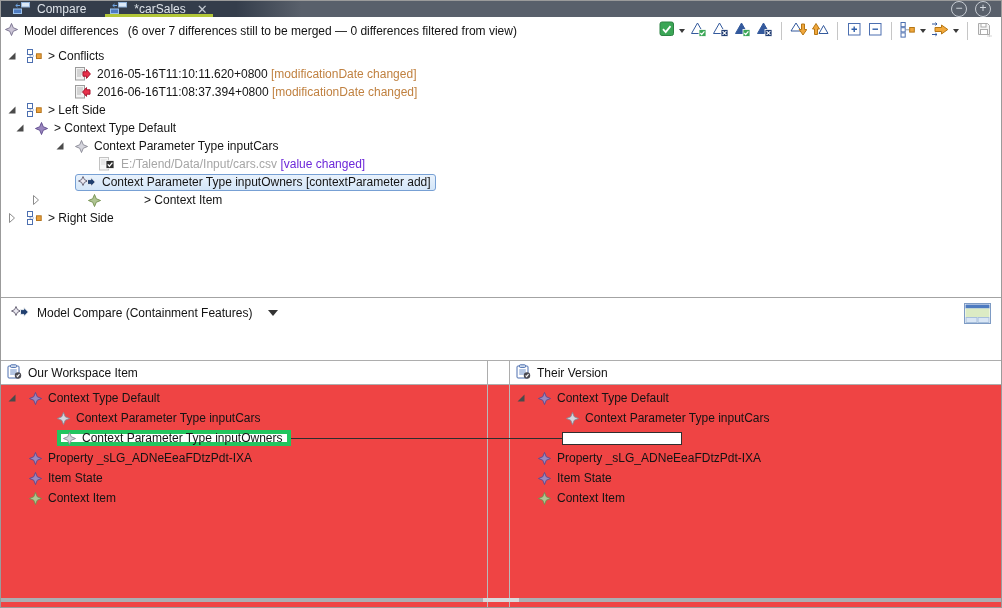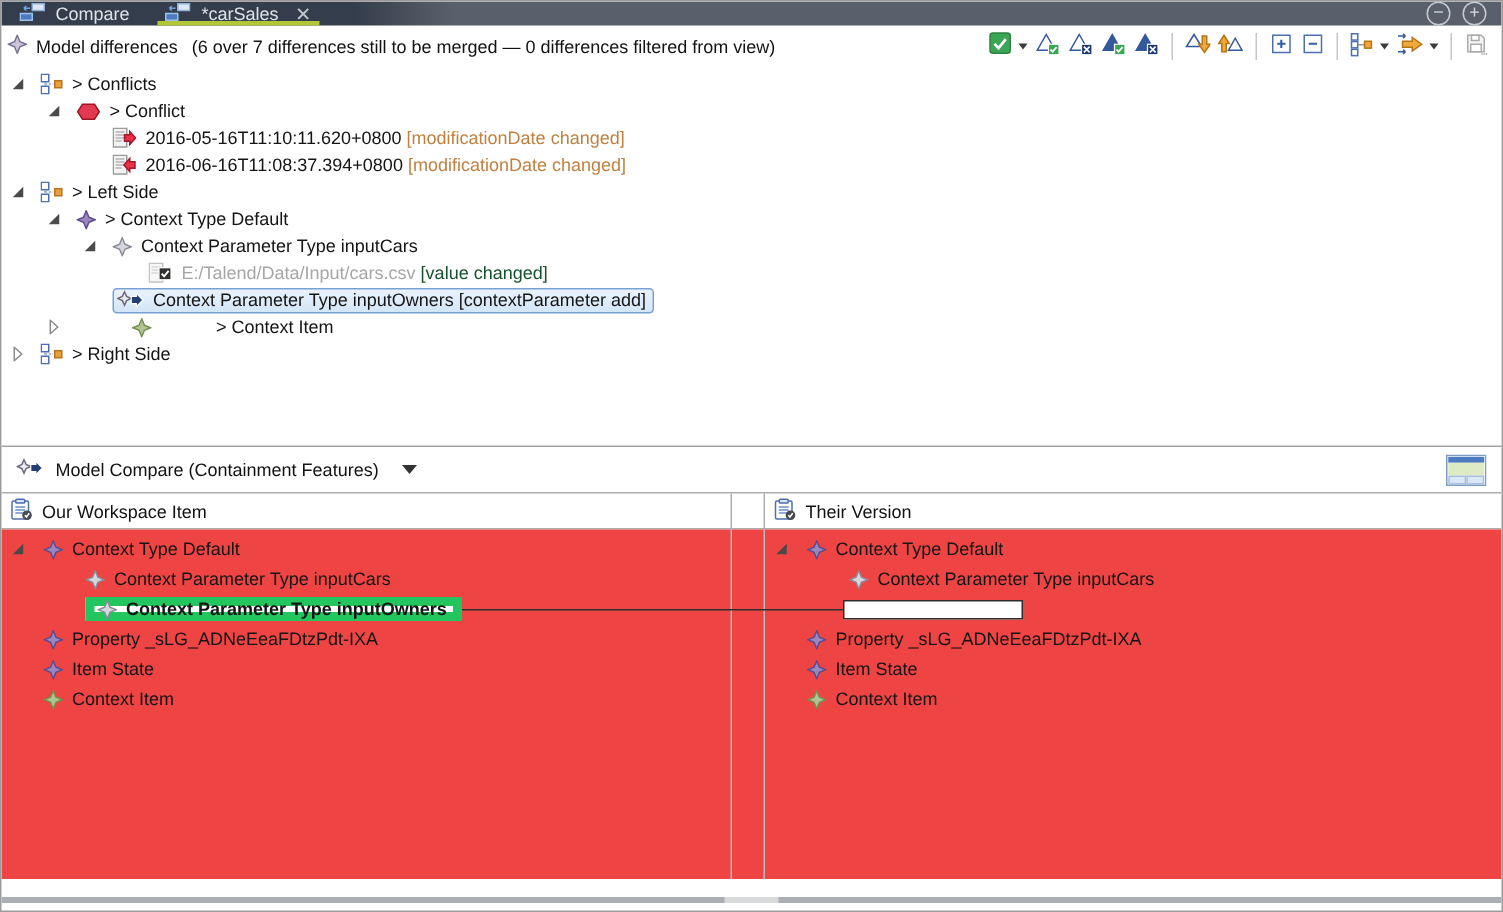--- a/index.html
+++ b/index.html
@@ -196,11 +196,6 @@
             <path d="M3 6 v1.5 M3 7 h5.5" stroke="#9AA7C0" stroke-dasharray="1.5 1"></path>
             <rect x="9.5" y="4.8" width="4.7" height="4.7" fill="#E9A13C" stroke="#B57520"></rect>
           </svg></span><span>&gt; Conflicts</span></div>
-      <div class="trow" style="padding-left: 30px;"><span class="arrow"><svg width="10" height="10">
-            <polygon points="8.5,1.5 8.5,8.5 1.5,8.5" fill="#4A4A4A"></polygon>
-          </svg></span><span class="ricon"><svg width="16" height="13">
-            <polygon points="0.8,6.5 4,1.5 12,1.5 15.2,6.5 12,11.5 4,11.5" fill="#E23A50" stroke="#9E1525"></polygon>
-          </svg></span><span>&gt; Conflict</span></div>
       <div class="trow" style="padding-left: 54px;"><span class="arrow"></span><span class="ricon"><svg width="16" height="14">
             <rect x="0.5" y="0.5" width="9" height="12.5" fill="#F2F2F2" stroke="#9B9B9B"></rect>
             <path d="M2 3 h6 M2 5 h6 M2 7 h6 M2 9 h4" stroke="#B5B5B5"></path>

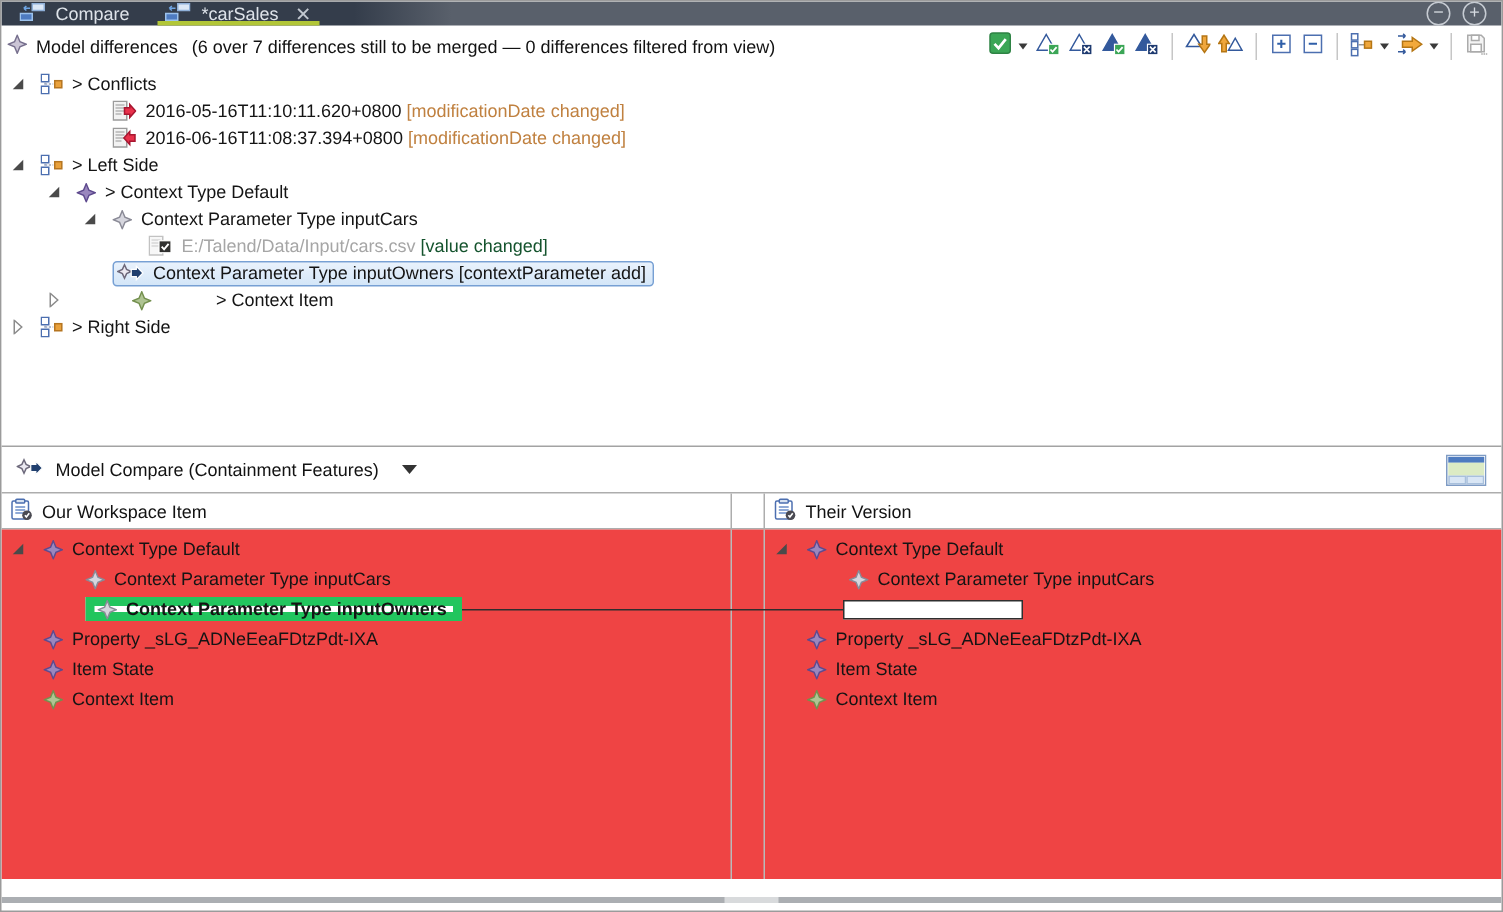--- a/index.html
+++ b/index.html
@@ -214,7 +214,7 @@
             <path d="M3 6 v1.5 M3 7 h5.5" stroke="#9AA7C0" stroke-dasharray="1.5 1"></path>
             <rect x="9.5" y="4.8" width="4.7" height="4.7" fill="#E9A13C" stroke="#B57520"></rect>
           </svg></span><span>&gt; Left Side</span></div>
-      <div class="trow" style="padding-left: 30px;"><span class="arrow"><svg width="10" height="10">
+      <div class="trow" style="padding-left: 14px;"><span class="arrow"><svg width="10" height="10">
             <polygon points="8.5,1.5 8.5,8.5 1.5,8.5" fill="#4A4A4A"></polygon>
           </svg></span><span class="ricon"><svg width="13" height="13" viewBox="0 0 14 14">
             <path d="M7 .5 L8.9 5.1 L13.5 7 L8.9 8.9 L7 13.5 L5.1 8.9 L.5 7 L5.1 5.1 Z" fill="#9A87BE" stroke="#5E4A8E"></path>

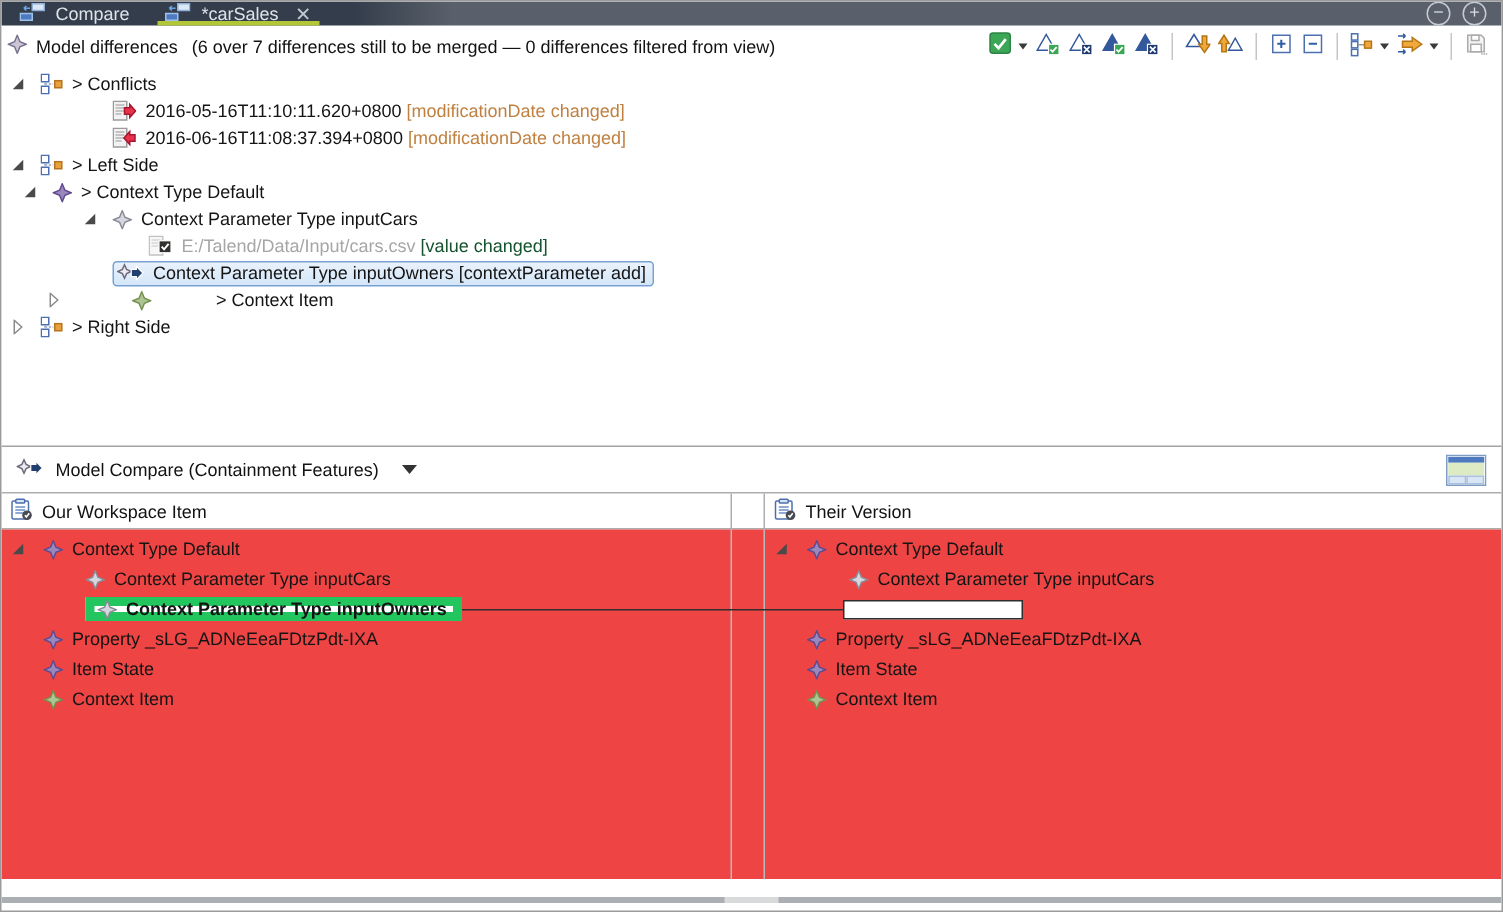--- a/index.html
+++ b/index.html
@@ -31,7 +31,7 @@
   .trow .ricon { display:flex; align-items:center; margin-right:6px; }
   .suffix-orange { color:#C08140; }
   .muted { color:#A6A6A6; }
-  .muted .suffix-muted { color:#14532d; }
+  .muted .suffix-muted { color:#6d28d9; }
   .selbox { display:flex; padding:0 4px 0 2px; border:1px solid #77A0D4; border-radius:3px;
     background:linear-gradient(#E9F2FC,#D4E6F8); height:17px; }
   .namebox { display:flex; align-items:center; padding:0 4px 0 2px; border:6px solid #22c55e; background:#fff; height:16px; position:relative; z-index:1;font-weight:bold; }

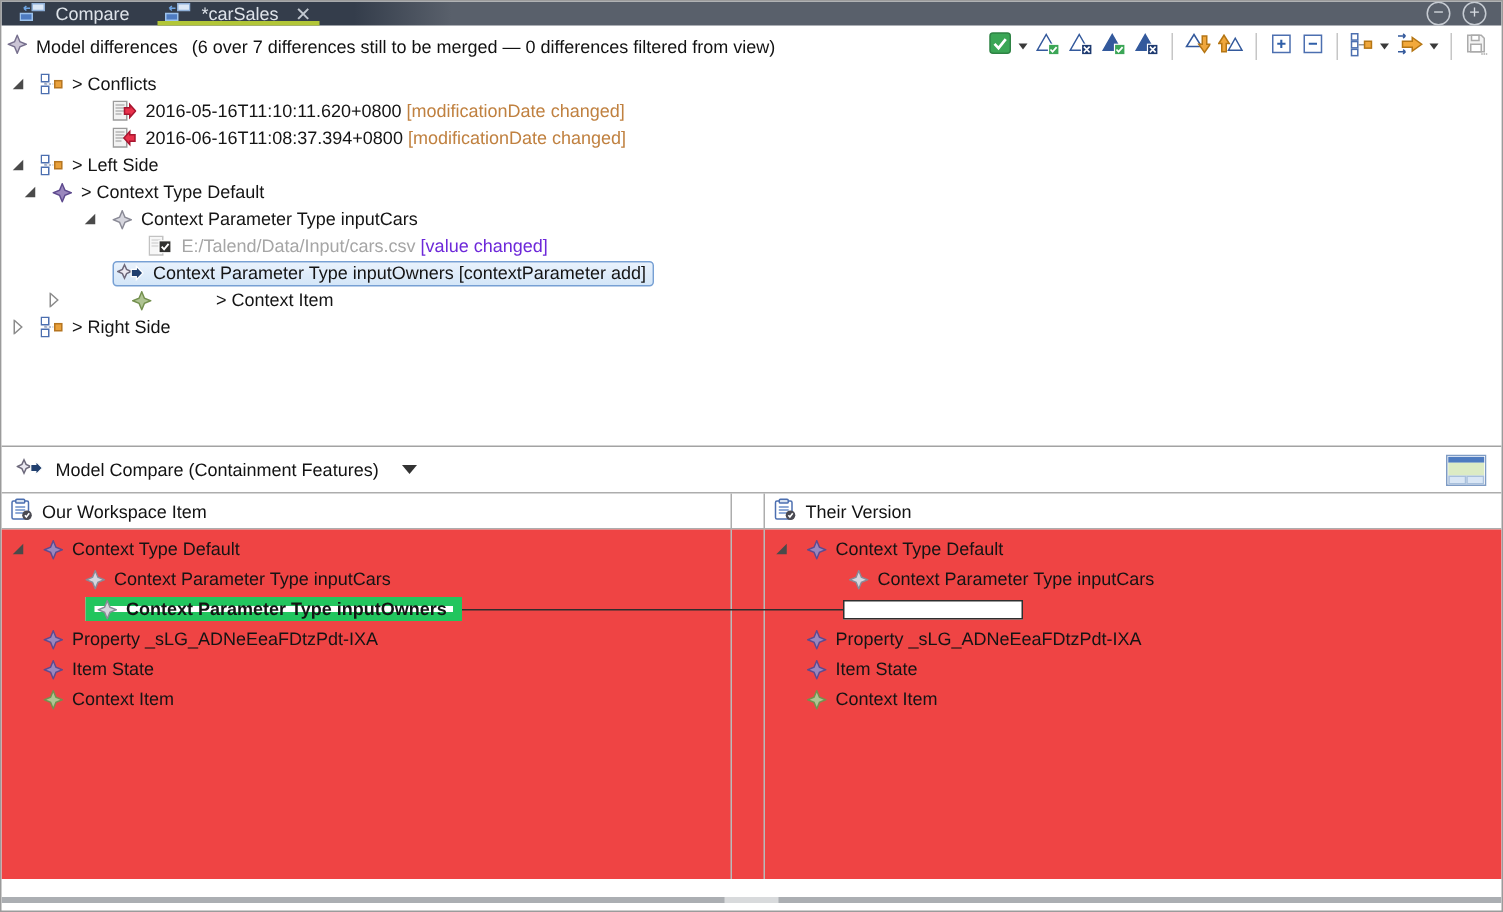--- a/index.html
+++ b/index.html
@@ -41,7 +41,7 @@
   .cmpheader { height:30px; display:flex; align-items:center; gap:8px; padding:0 10px; font-size:12px; color:#121212; }
   .cmpcaret { width:0; height:0; border-left:5px solid transparent; border-right:5px solid transparent; border-top:6px solid #333; margin-left:8px; }
   .layoutbtn { margin-left:auto; display:flex; }
-  .colheaders { display:flex; height:25px; border-top:1px solid #ADADAD; border-bottom:1px solid #ADADAD; font-size:12px; color:#121212; }
+  .colheaders { display:flex; height:25px; border-top:1px solid #ADADAD; border-bottom:1px solid #ADADAD; font-size:12px; color:#121212;margin-top:32px; }
   .colheaders .cell { display:flex; align-items:center; gap:6px; padding:0 6px; }
   .col-left { width:487px; border-right:1px solid #ADADAD; }
   .col-gutter { width:22px; border-right:1px solid #ADADAD; }

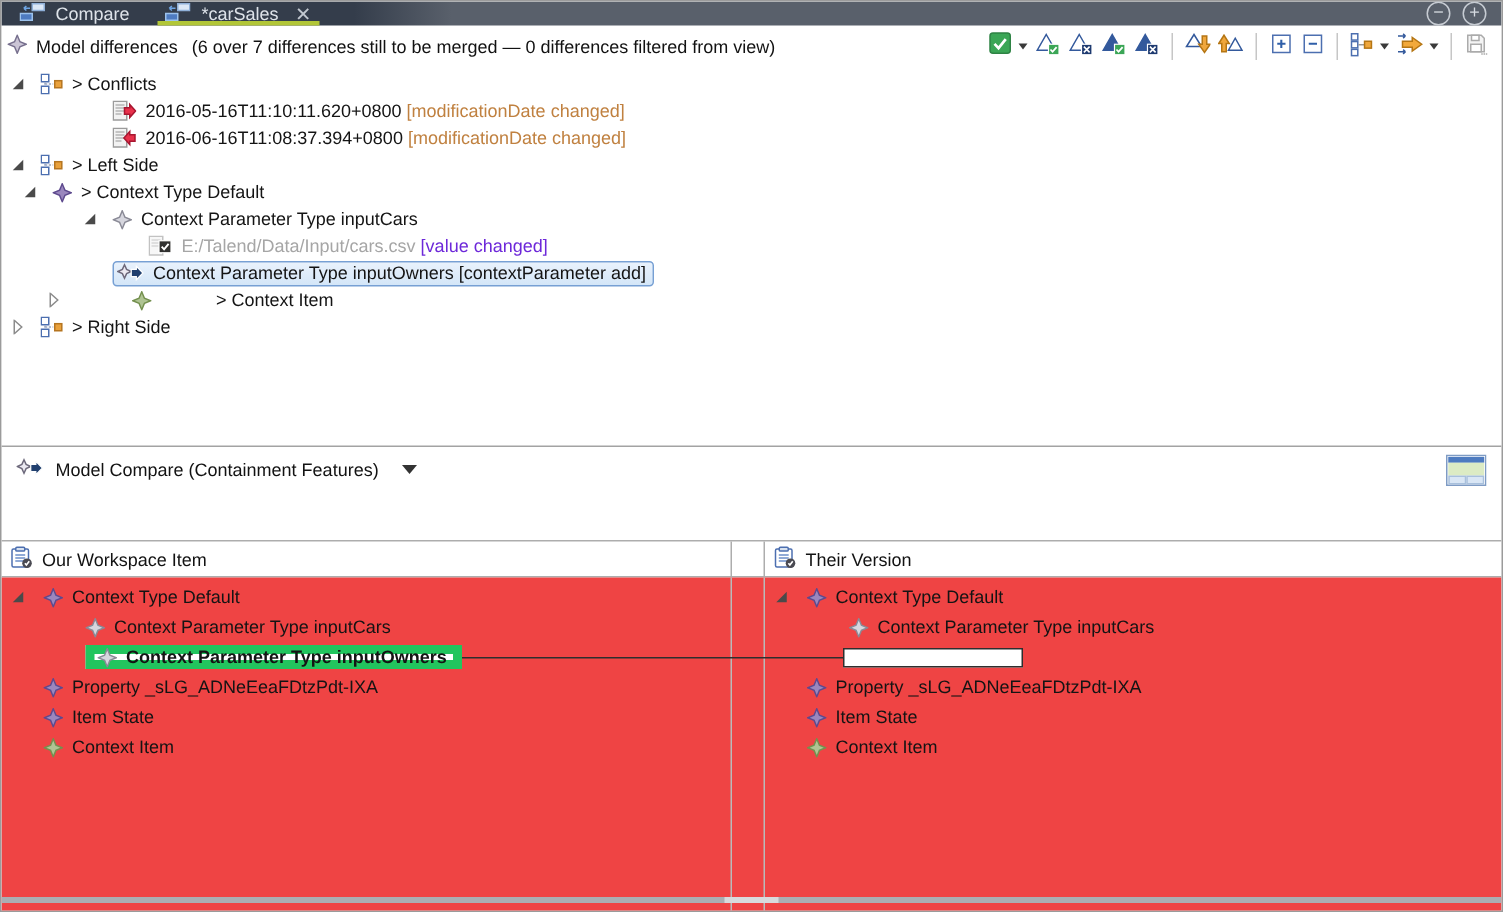--- a/index.html
+++ b/index.html
@@ -34,7 +34,7 @@
   .muted .suffix-muted { color:#6d28d9; }
   .selbox { display:flex; padding:0 4px 0 2px; border:1px solid #77A0D4; border-radius:3px;
     background:linear-gradient(#E9F2FC,#D4E6F8); height:17px; }
-  .namebox { display:flex; align-items:center; padding:0 4px 0 2px; border:6px solid #22c55e; background:#fff; height:16px; position:relative; z-index:1;font-weight:bold; }
+  .namebox { display:flex; align-items:center; padding:0 4px 0 2px; border:4px solid #22c55e; background:#fff; height:16px; position:relative; z-index:1; }
 
   
   .cmp { border-top:1px solid #A3A3A3; }

